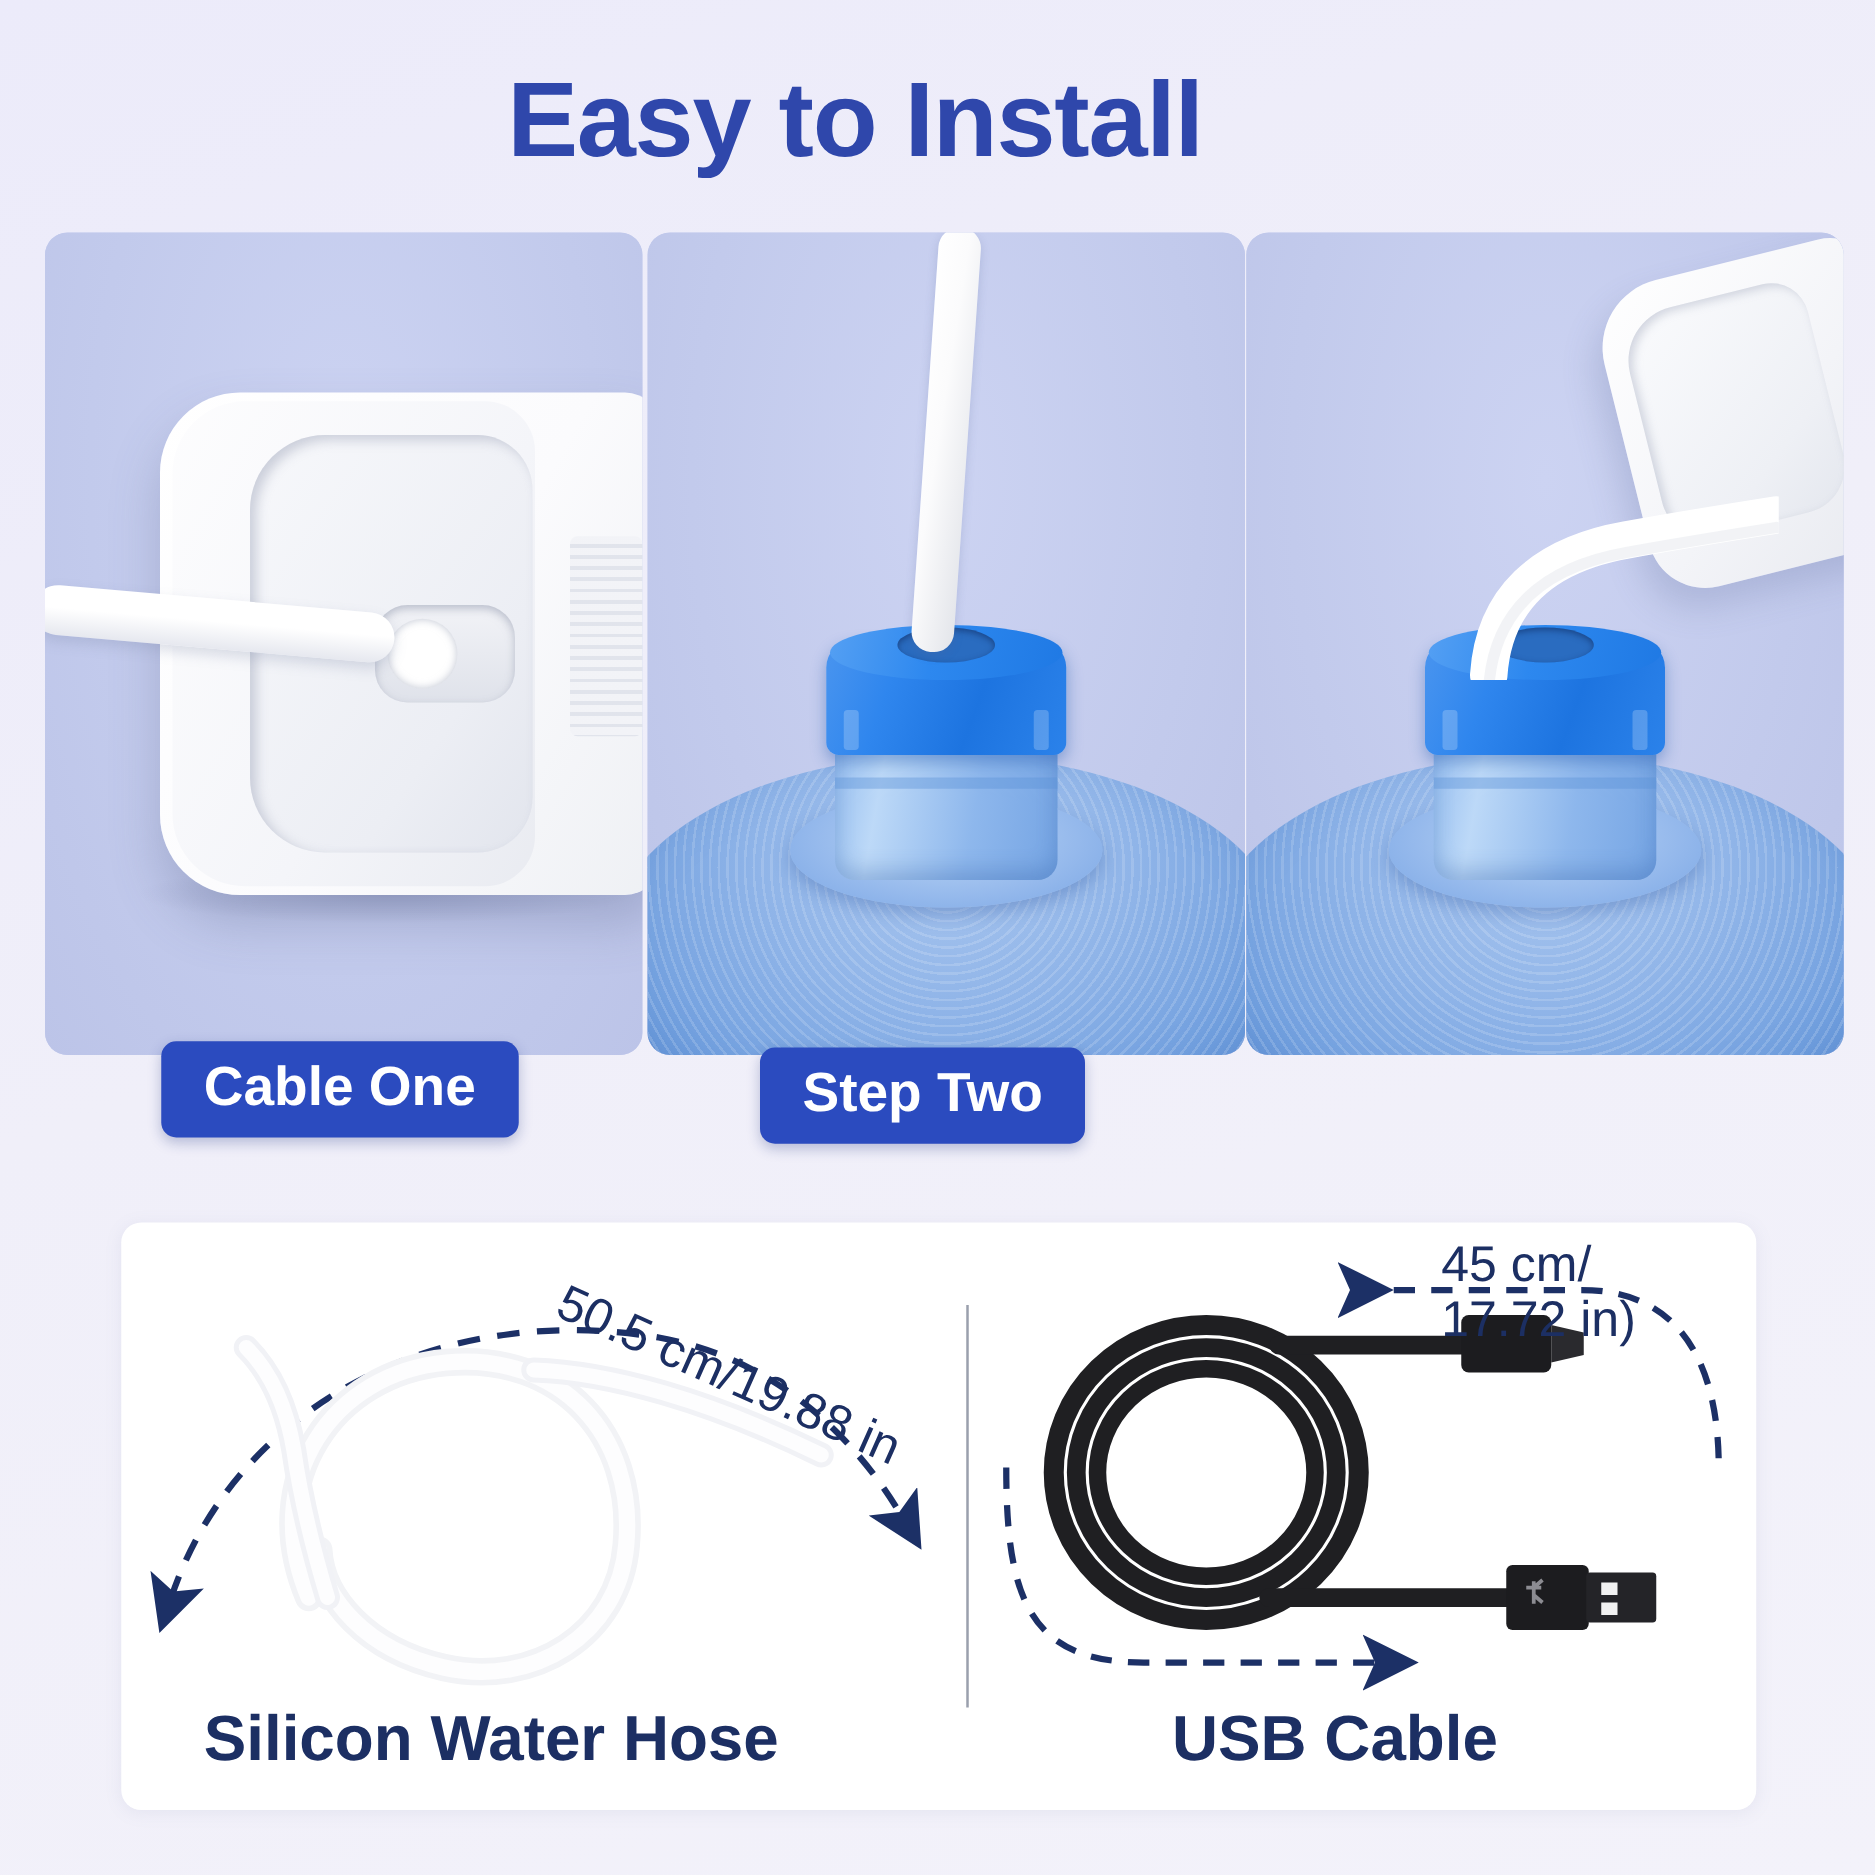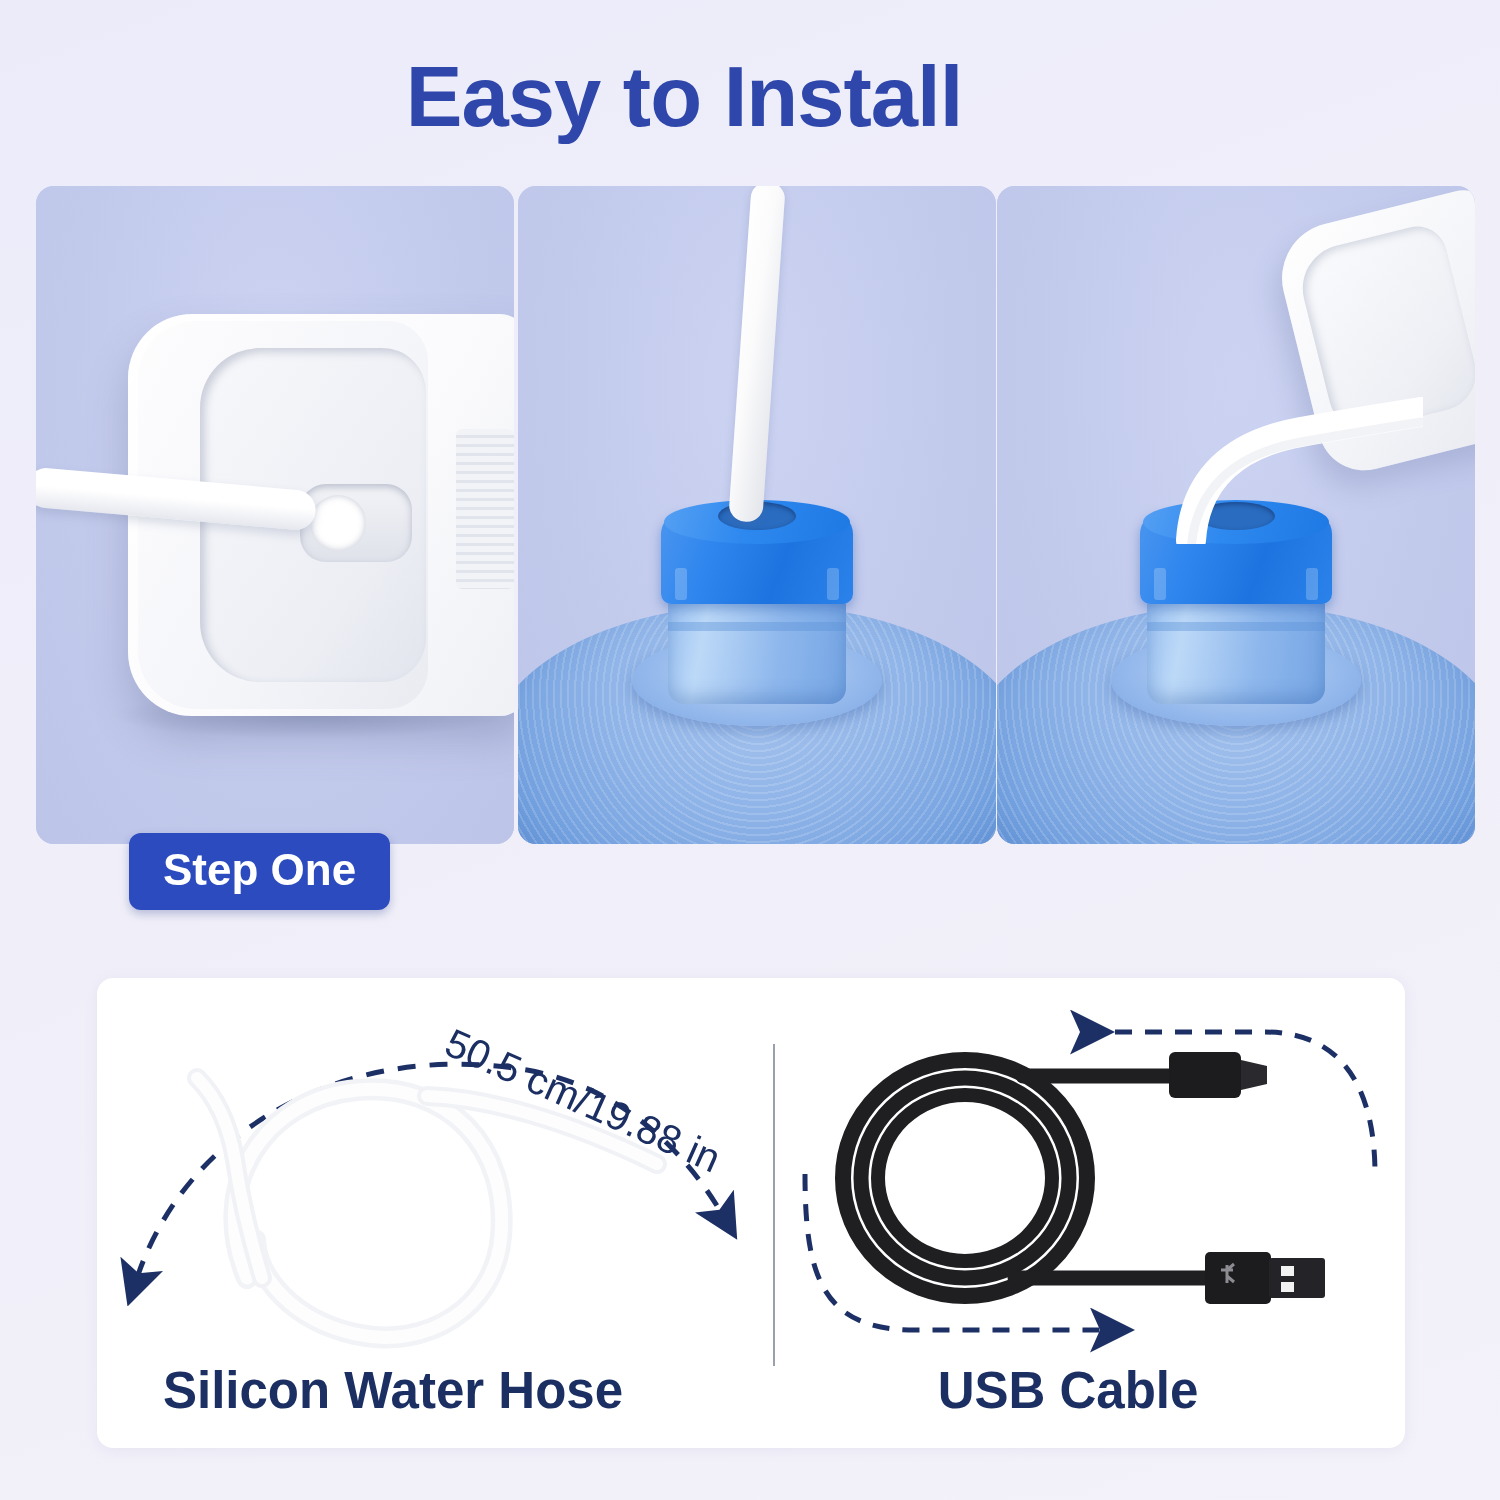--- a/index.html
+++ b/index.html
@@ -438,7 +438,7 @@
     </div>
   </div>
 
-  <div class="step-badge b1">Step One</div>
+  <div class="step-badge b1">Cable One</div>
 
   <div class="bottom-card">
 

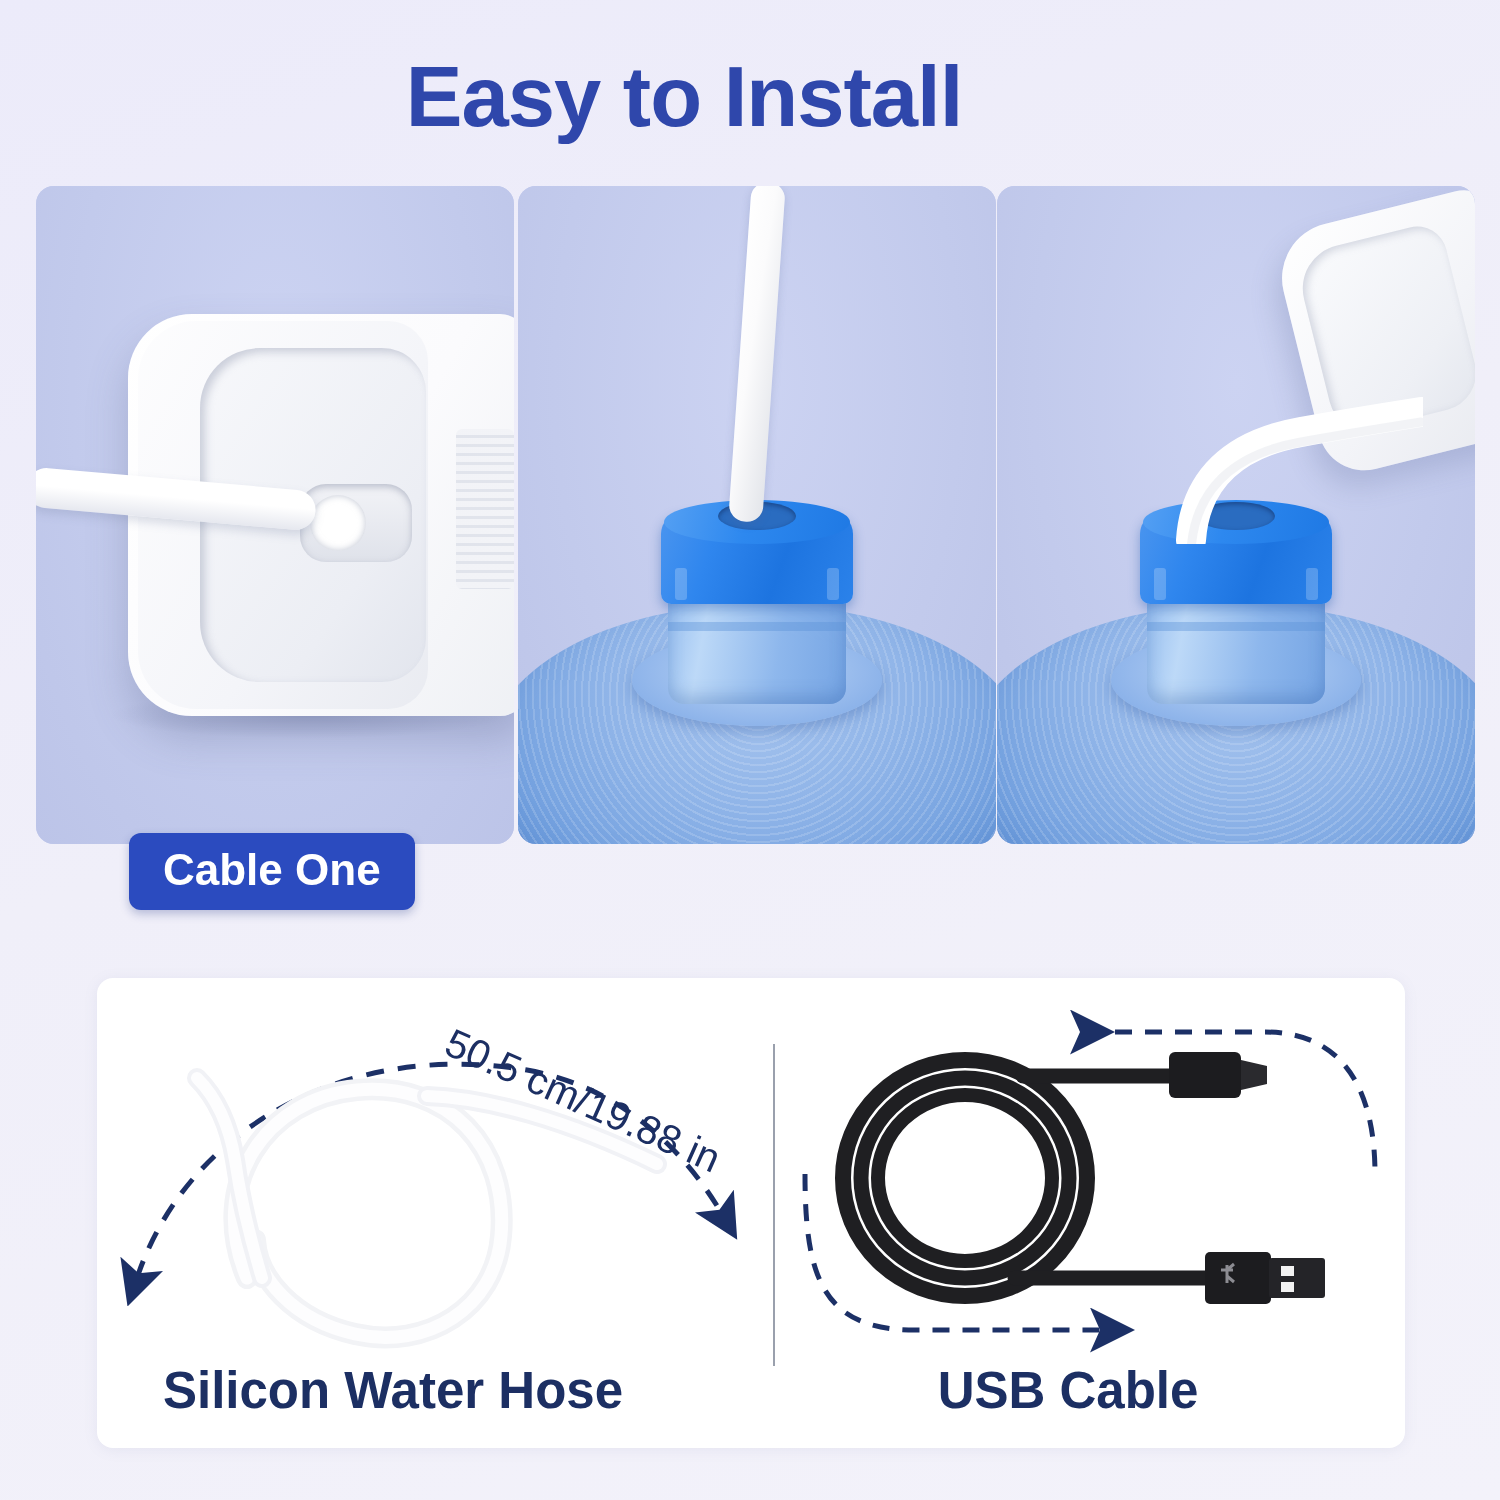--- a/index.html
+++ b/index.html
@@ -439,6 +439,7 @@
   </div>
 
   <div class="step-badge b1">Cable One</div>
+  <div class="step-badge b2">Step Two</div>
 
   <div class="bottom-card">
 

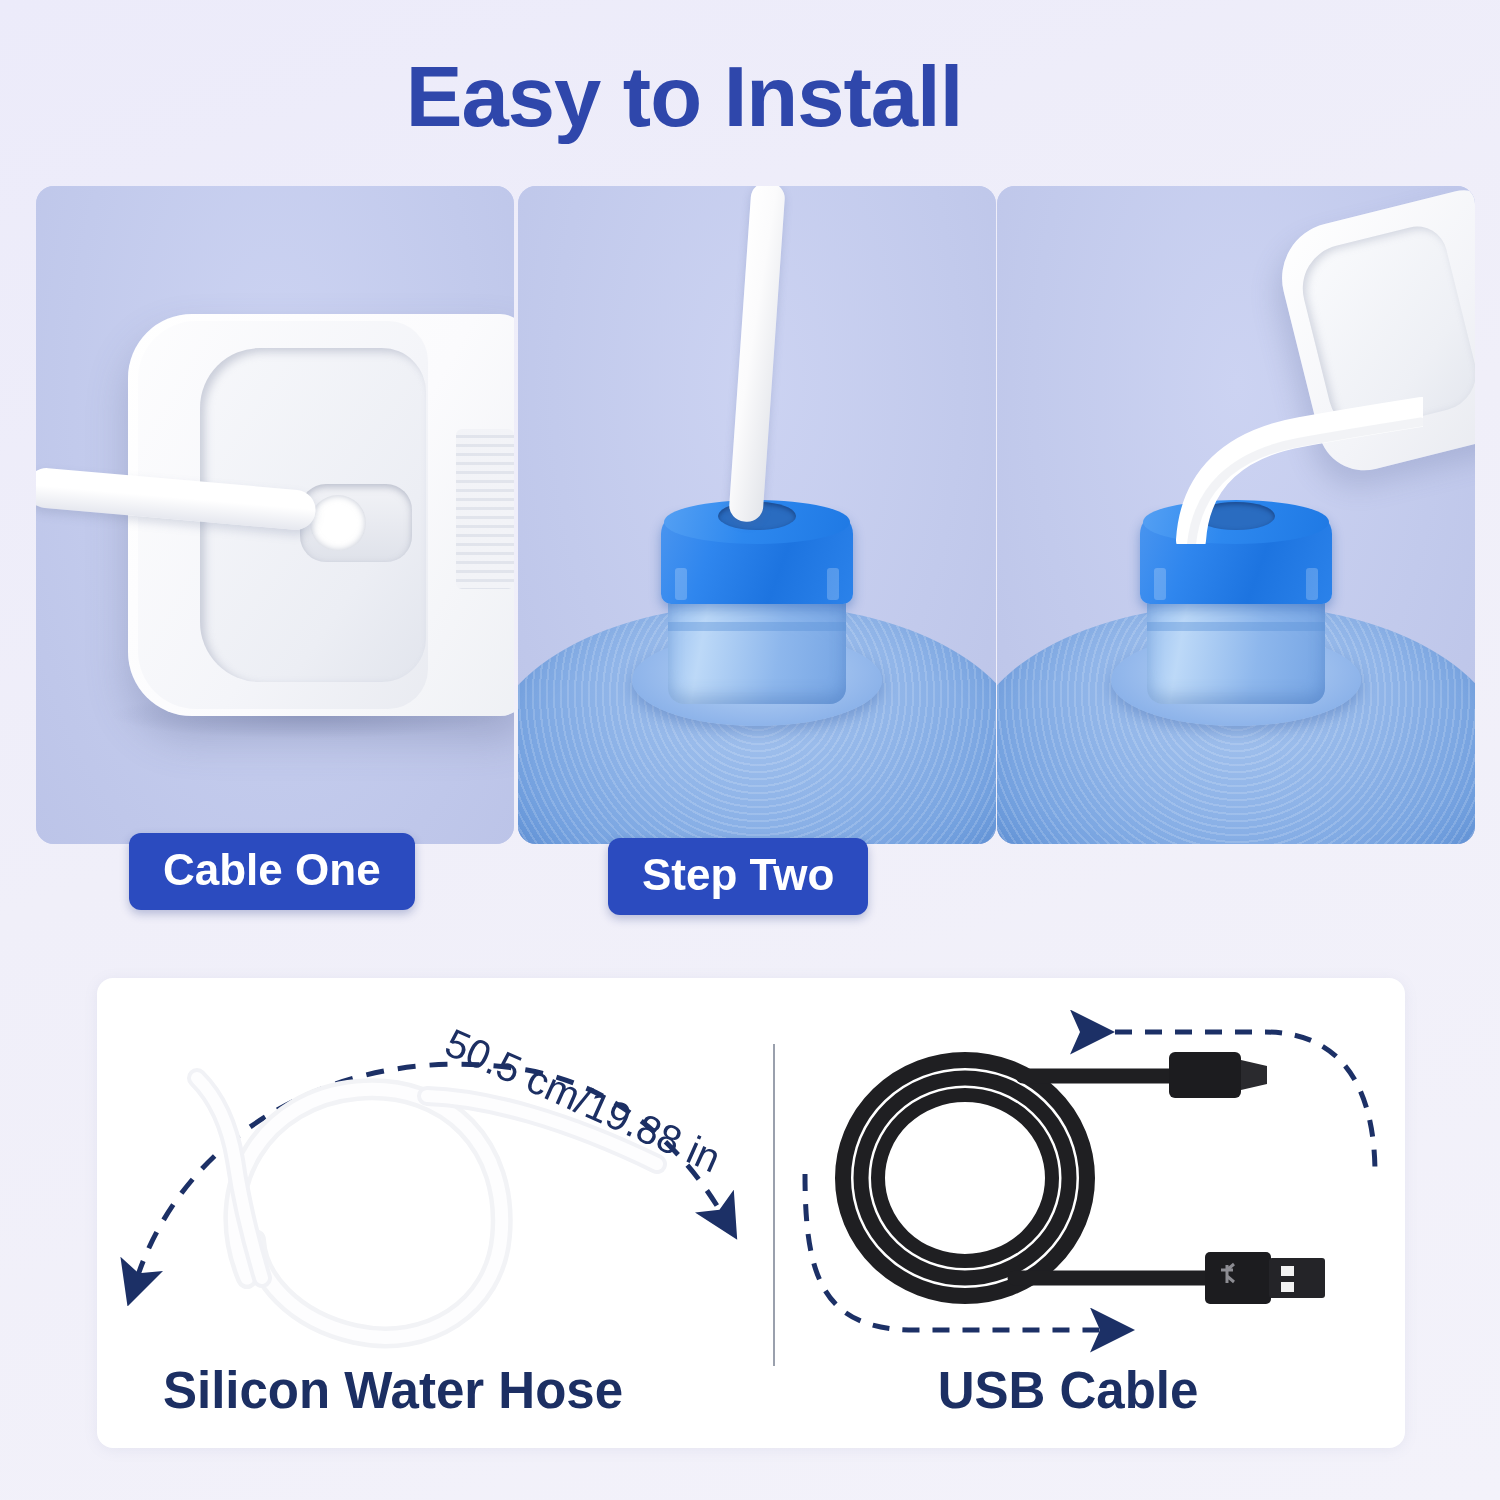--- a/index.html
+++ b/index.html
@@ -506,6 +506,10 @@
         </g>
       </svg>
 
+      <div class="dim-text dim-usb">
+        <span class="l1">45 cm/</span>
+        <span class="l2">17.72 in)</span>
+      </div>
 
       <div class="item-label">USB Cable</div>
     </div>

